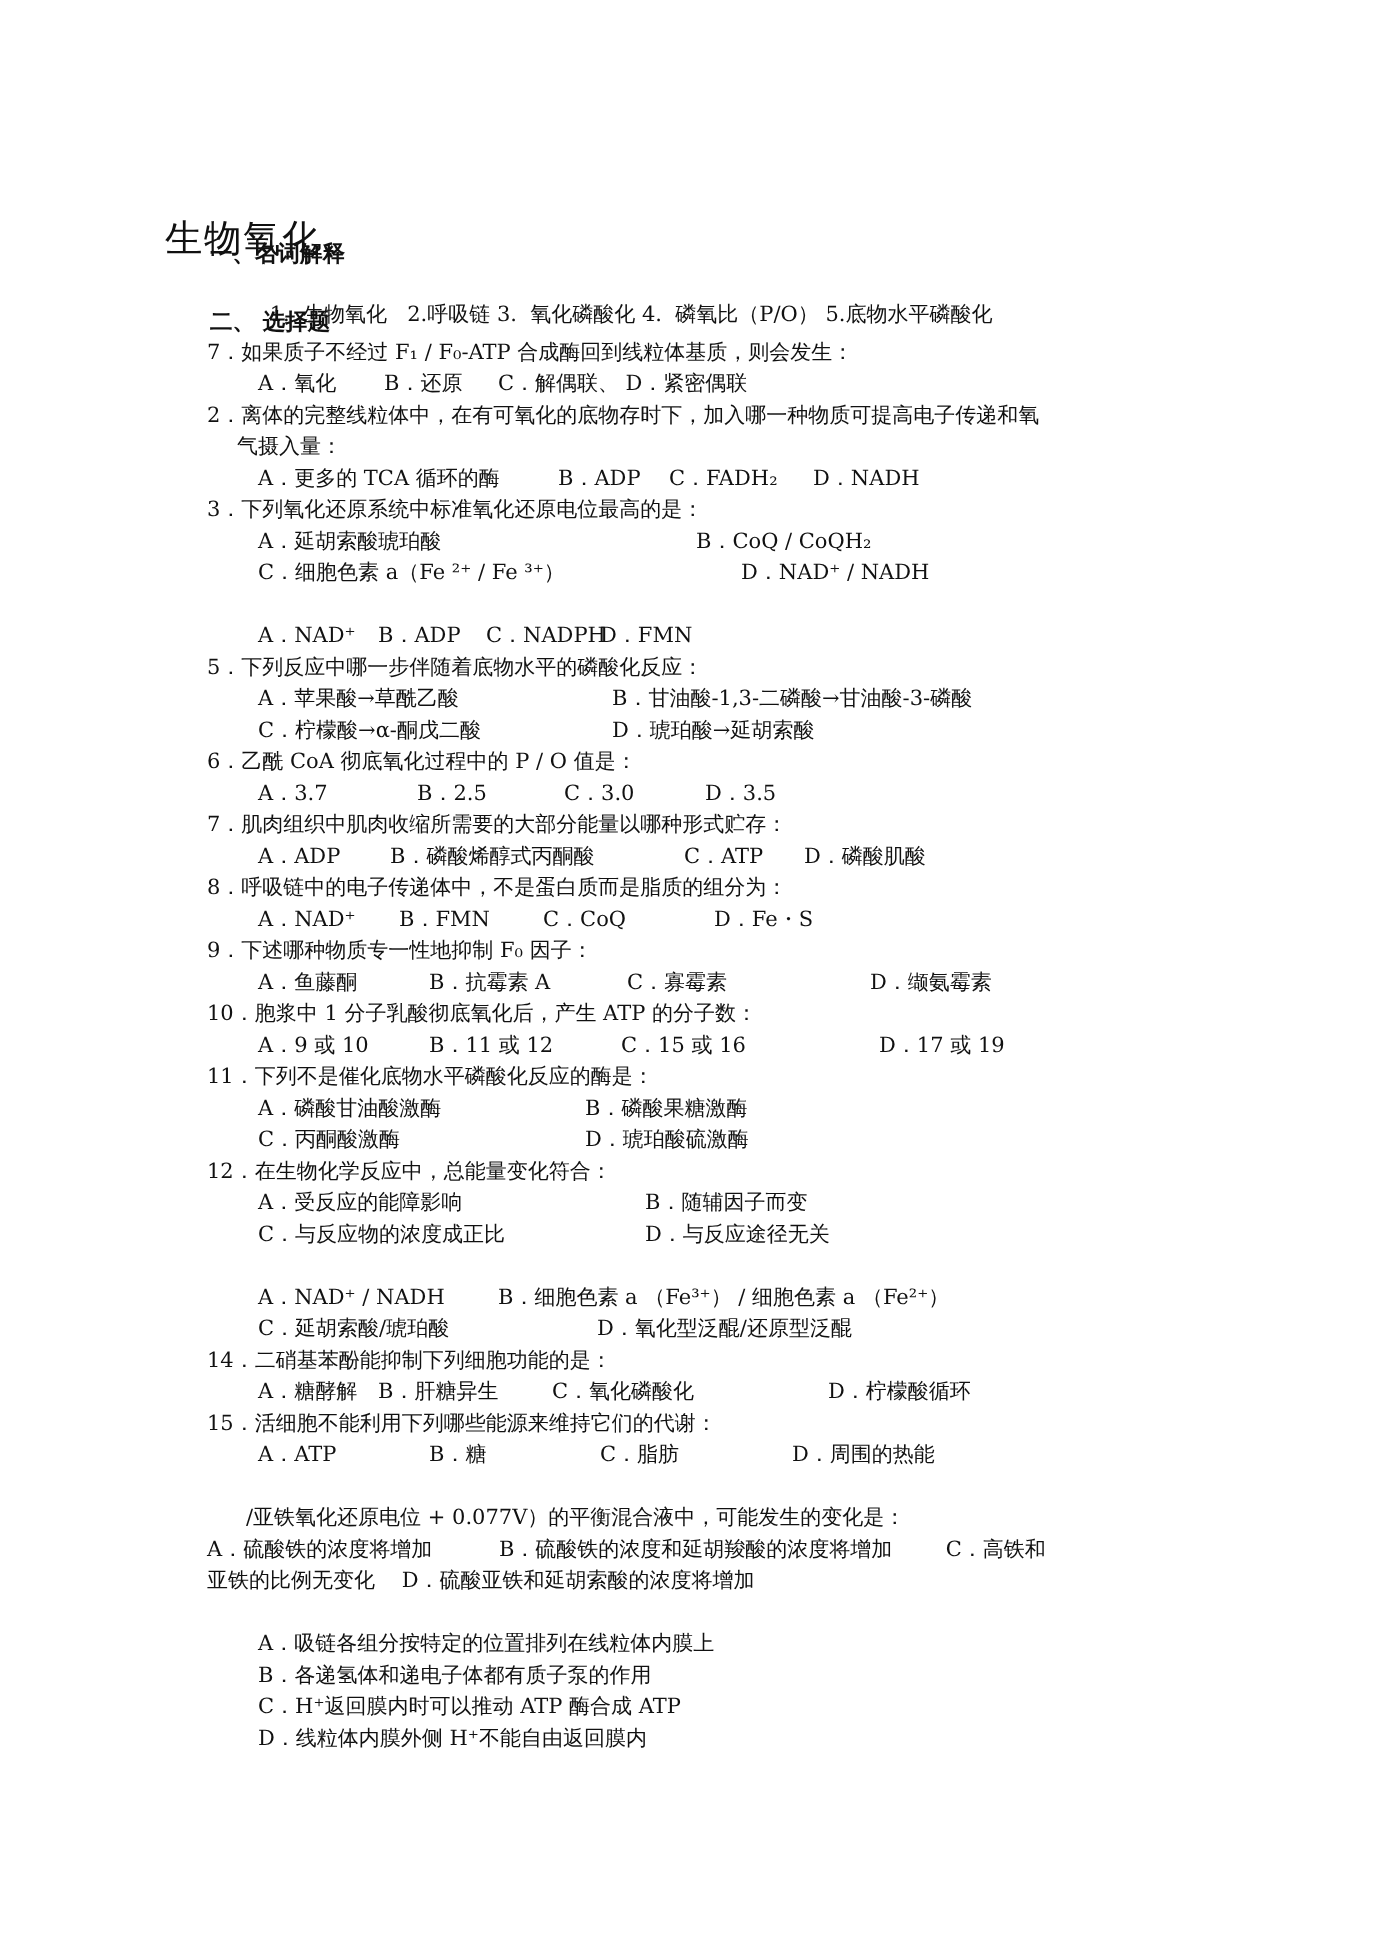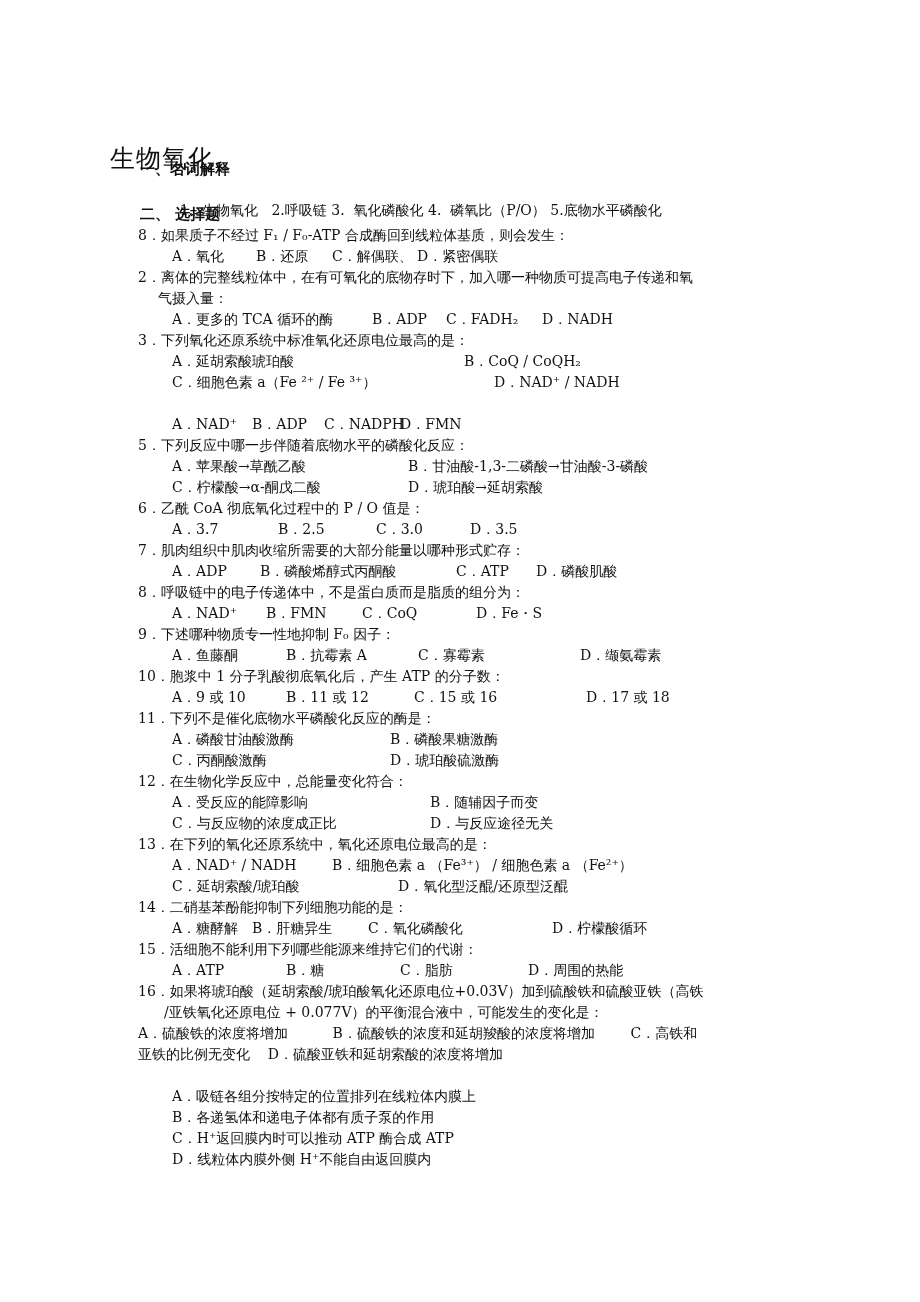--- a/index.html
+++ b/index.html
@@ -25,7 +25,7 @@
   </div>
   <div class="sec" style="top:205px">二、  选择题</div>
 
-  <div class="line" style="left:138px;top:226px">8．如果质子不经过 F₁ / F₀-ATP 合成酶回到线粒体基质，则会发生：</div>
+  <div class="line" style="left:138px;top:226px">7．如果质子不经过 F₁ / F₀-ATP 合成酶回到线粒体基质，则会发生：</div>
   <div class="line" style="left:172px;top:247px"><span class="opt" style="left:0">A．氧化</span><span class="opt" style="left:84px">B．还原</span><span class="opt" style="left:160px">C．解偶联、</span><span class="opt" style="left:245px">D．紧密偶联</span></div>
 
   <div class="line" style="left:138px;top:268px">2．离体的完整线粒体中，在有可氧化的底物存时下，加入哪一种物质可提高电子传递和氧</div>

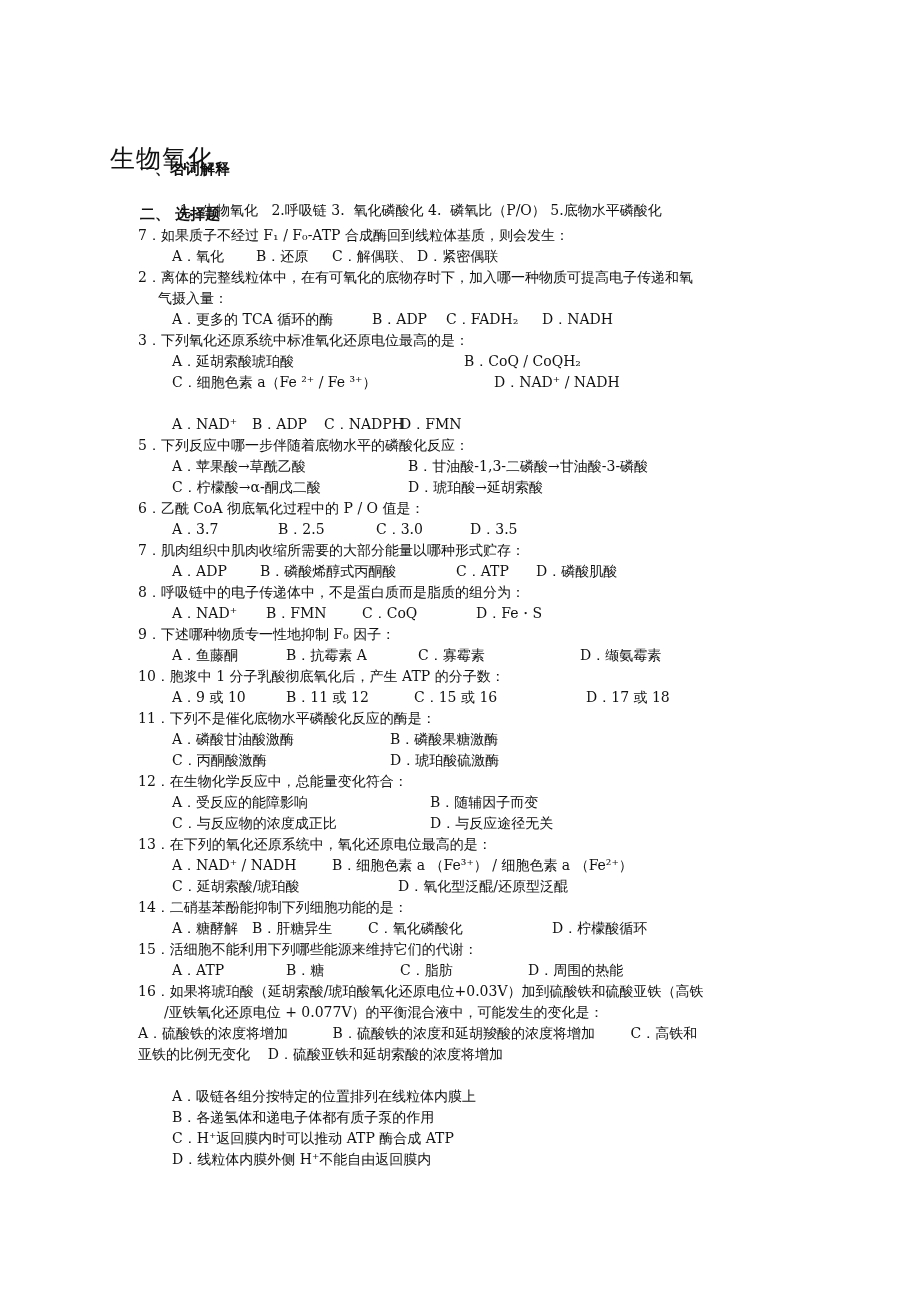--- a/index.html
+++ b/index.html
@@ -55,7 +55,7 @@
   <div class="line" style="left:172px;top:646px"><span class="opt" style="left:0">A．鱼藤酮</span><span class="opt" style="left:114px">B．抗霉素 A</span><span class="opt" style="left:246px">C．寡霉素</span><span class="opt" style="left:408px">D．缬氨霉素</span></div>
 
   <div class="line" style="left:138px;top:667px">10．胞浆中 1 分子乳酸彻底氧化后，产生 ATP 的分子数：</div>
-  <div class="line" style="left:172px;top:688px"><span class="opt" style="left:0">A．9 或 10</span><span class="opt" style="left:114px">B．11 或 12</span><span class="opt" style="left:242px">C．15 或 16</span><span class="opt" style="left:414px">D．17 或 18</span></div>
+  <div class="line" style="left:172px;top:688px"><span class="opt" style="left:0">A．9 或 10</span><span class="opt" style="left:114px">B．11 或 12</span><span class="opt" style="left:242px">C．15 或 16</span><span class="opt" style="left:414px">D．17 或 19</span></div>
 
   <div class="line" style="left:138px;top:709px">11．下列不是催化底物水平磷酸化反应的酶是：</div>
   <div class="line" style="left:172px;top:730px"><span class="opt" style="left:0">A．磷酸甘油酸激酶</span><span class="opt" style="left:218px">B．磷酸果糖激酶</span></div>

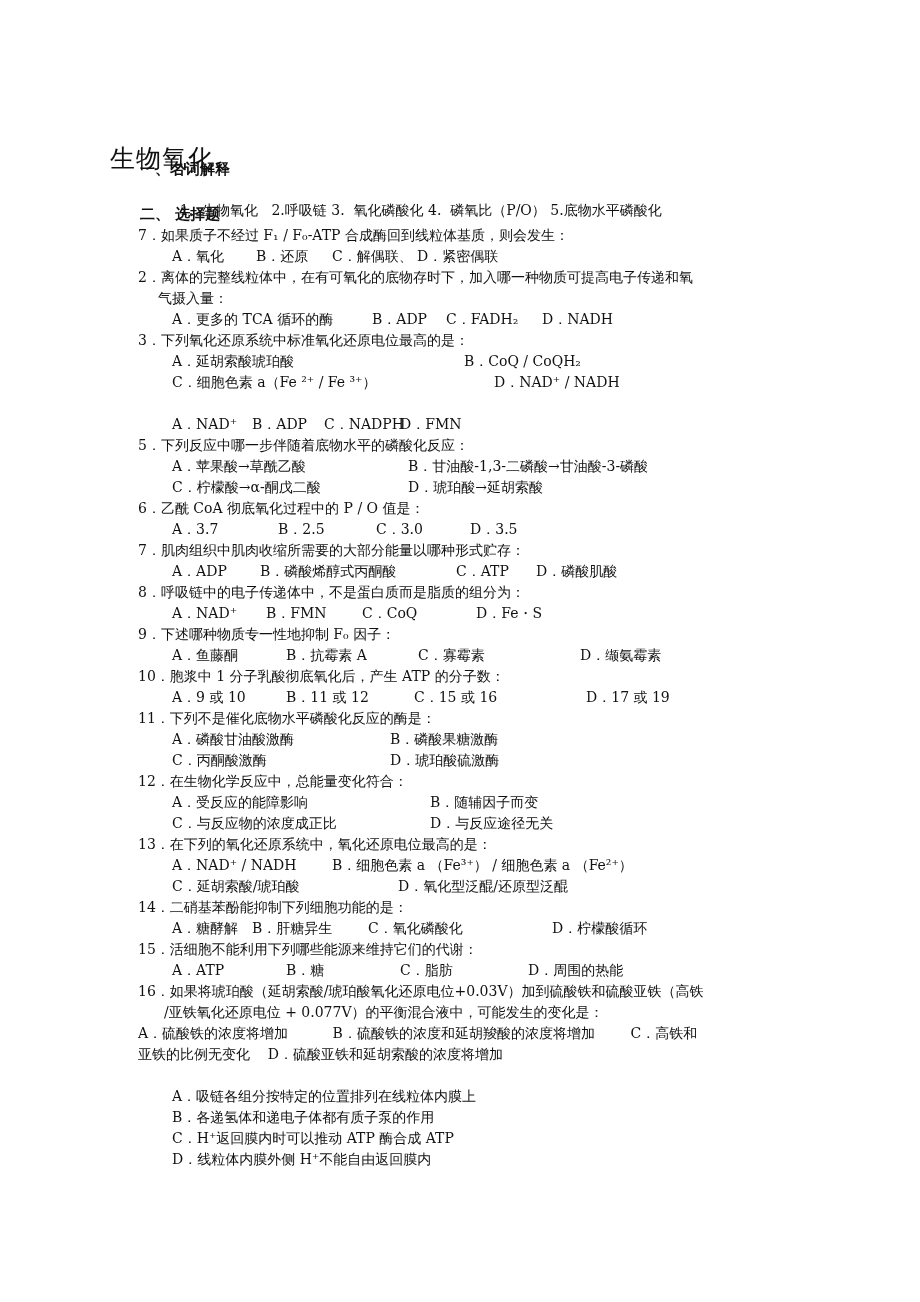--- a/index.html
+++ b/index.html
@@ -65,7 +65,6 @@
   <div class="line" style="left:172px;top:793px"><span class="opt" style="left:0">A．受反应的能障影响</span><span class="opt" style="left:258px">B．随辅因子而变</span></div>
   <div class="line" style="left:172px;top:814px"><span class="opt" style="left:0">C．与反应物的浓度成正比</span><span class="opt" style="left:258px">D．与反应途径无关</span></div>
 
-  <div class="line" style="left:138px;top:835px">13．在下列的氧化还原系统中，氧化还原电位最高的是：</div>
   <div class="line" style="left:172px;top:856px"><span class="opt" style="left:0">A．NAD⁺ / NADH</span><span class="opt" style="left:160px">B．细胞色素 a （Fe³⁺） / 细胞色素 a （Fe²⁺）</span></div>
   <div class="line" style="left:172px;top:877px"><span class="opt" style="left:0">C．延胡索酸/琥珀酸</span><span class="opt" style="left:226px">D．氧化型泛醌/还原型泛醌</span></div>
 

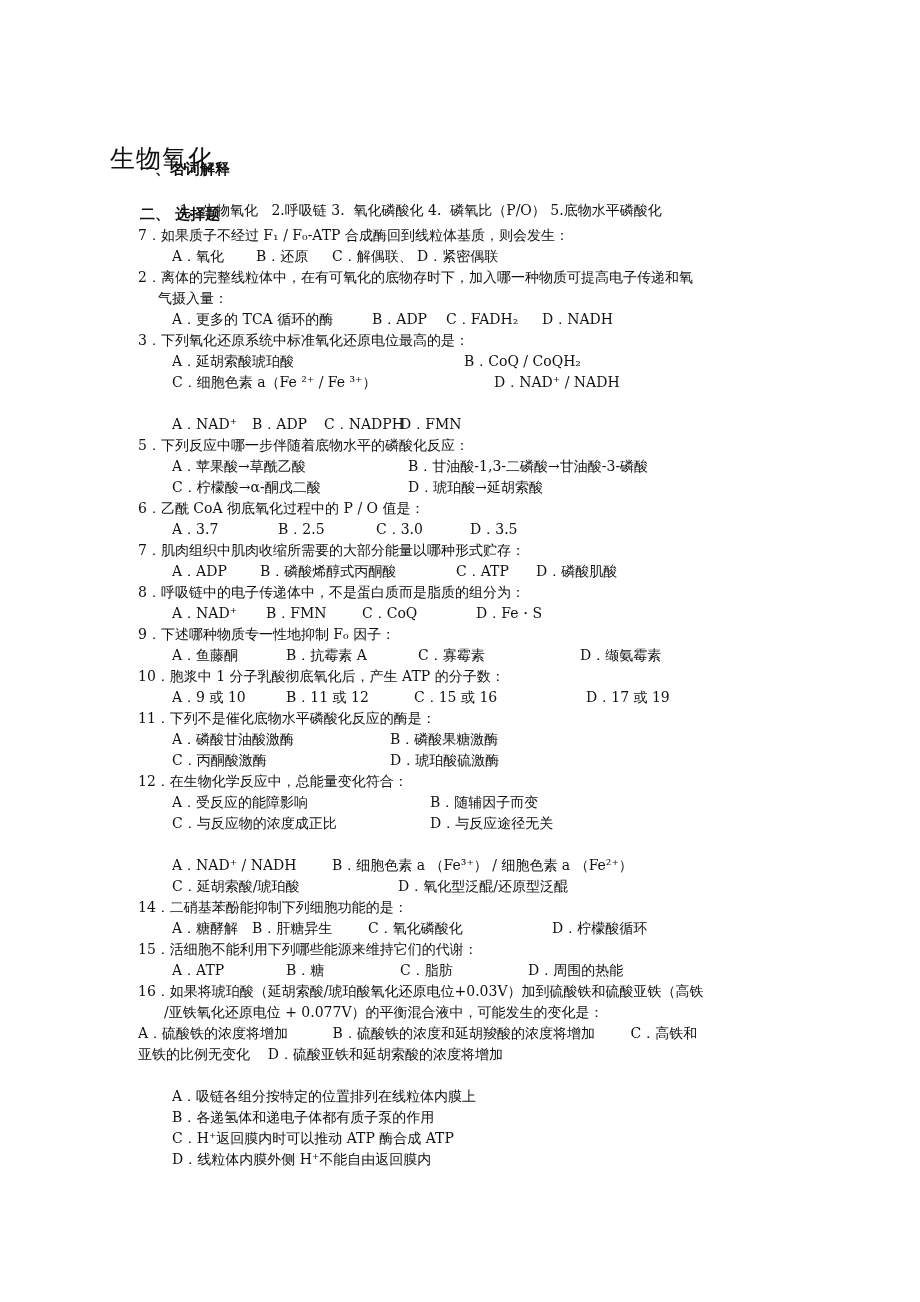--- a/index.html
+++ b/index.html
@@ -74,7 +74,6 @@
   <div class="line" style="left:138px;top:940px">15．活细胞不能利用下列哪些能源来维持它们的代谢：</div>
   <div class="line" style="left:172px;top:961px"><span class="opt" style="left:0">A．ATP</span><span class="opt" style="left:114px">B．糖</span><span class="opt" style="left:228px">C．脂肪</span><span class="opt" style="left:356px">D．周围的热能</span></div>
 
-  <div class="line" style="left:138px;top:982px">16．如果将琥珀酸（延胡索酸/琥珀酸氧化还原电位+0.03V）加到硫酸铁和硫酸亚铁（高铁</div>
   <div class="line" style="left:164px;top:1003px">/亚铁氧化还原电位 + 0.077V）的平衡混合液中，可能发生的变化是：</div>
   <div class="line" style="left:138px;top:1045px">亚铁的比例无变化    D．硫酸亚铁和延胡索酸的浓度将增加</div>
   <div class="line" style="left:138px;top:1024px">A．硫酸铁的浓度将增加          B．硫酸铁的浓度和延胡羧酸的浓度将增加        C．高铁和</div>

